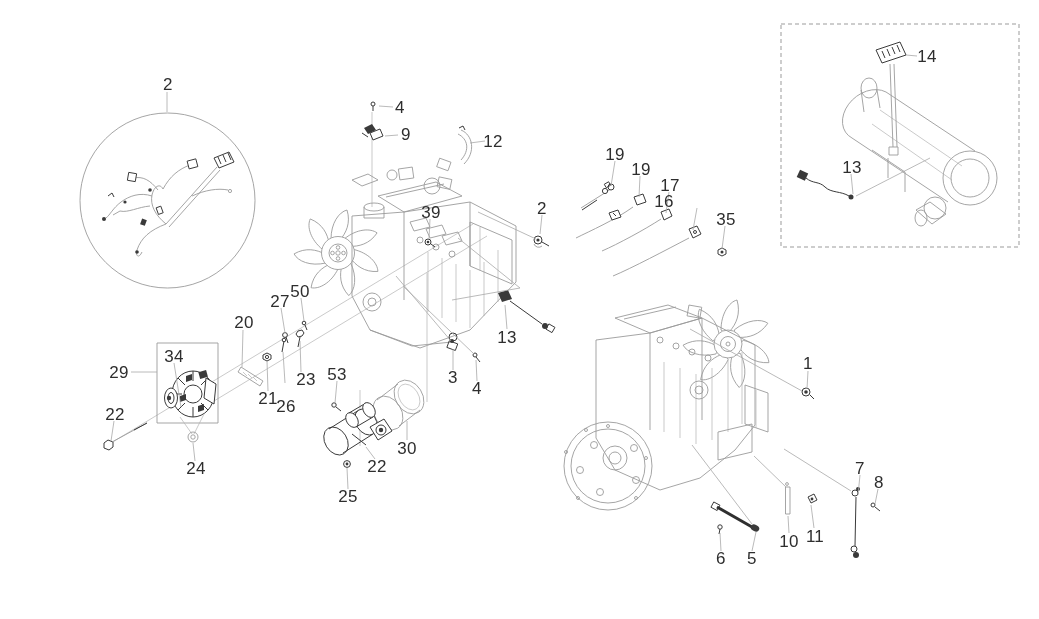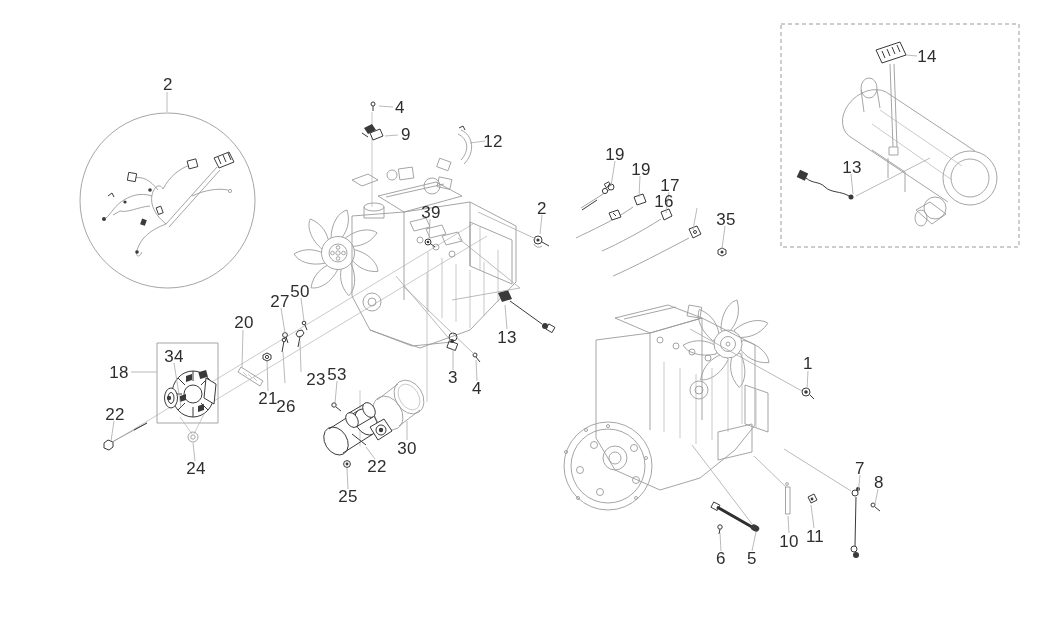--- a/index.html
+++ b/index.html
@@ -480,7 +480,7 @@
 <div class="callout" style="left:407px;top:448px">30</div>
 <div class="callout" style="left:337px;top:374px">53</div>
 <div class="callout" style="left:280px;top:301px">27</div>
-<div class="callout" style="left:119px;top:372px">18</div>
+<div class="callout" style="left:119px;top:372px">29</div>
 <div class="callout" style="left:174px;top:356px">34</div>
 <div class="callout" style="left:726px;top:219px">35</div>
 

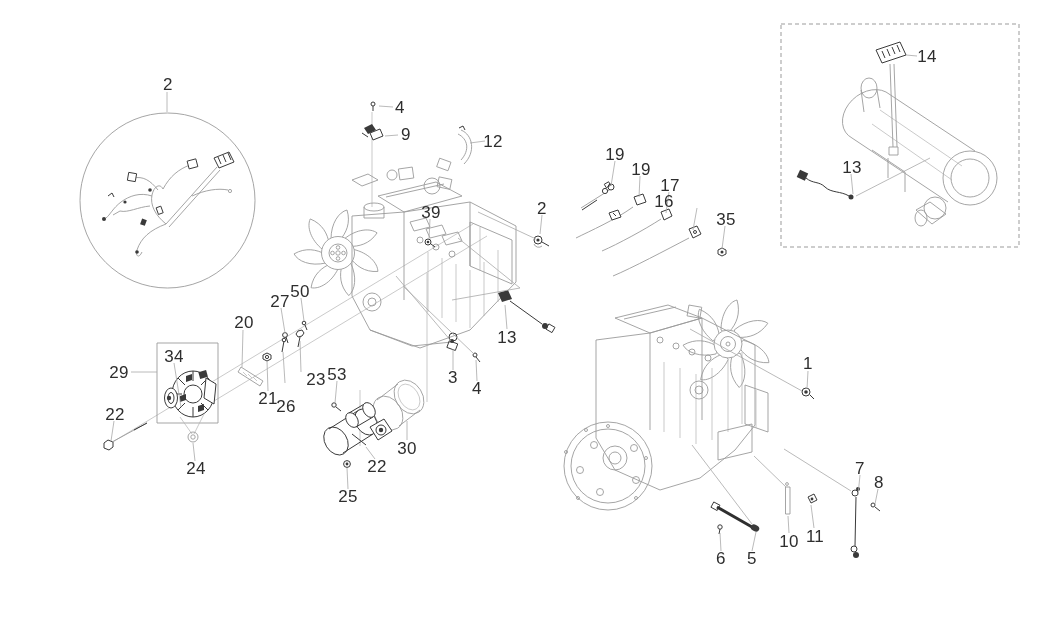--- a/index.html
+++ b/index.html
@@ -470,7 +470,7 @@
 <div class="callout" style="left:244px;top:322px">20</div>
 <div class="callout" style="left:268px;top:398px">21</div>
 <div class="callout" style="left:377px;top:466px">22</div>
-<div class="callout" style="left:316px;top:379px">23</div>
+<div class="callout" style="left:306px;top:379px">23</div>
 <div class="callout" style="left:196px;top:468px">24</div>
 <div class="callout" style="left:348px;top:496px">25</div>
 <div class="callout" style="left:286px;top:406px">26</div>

